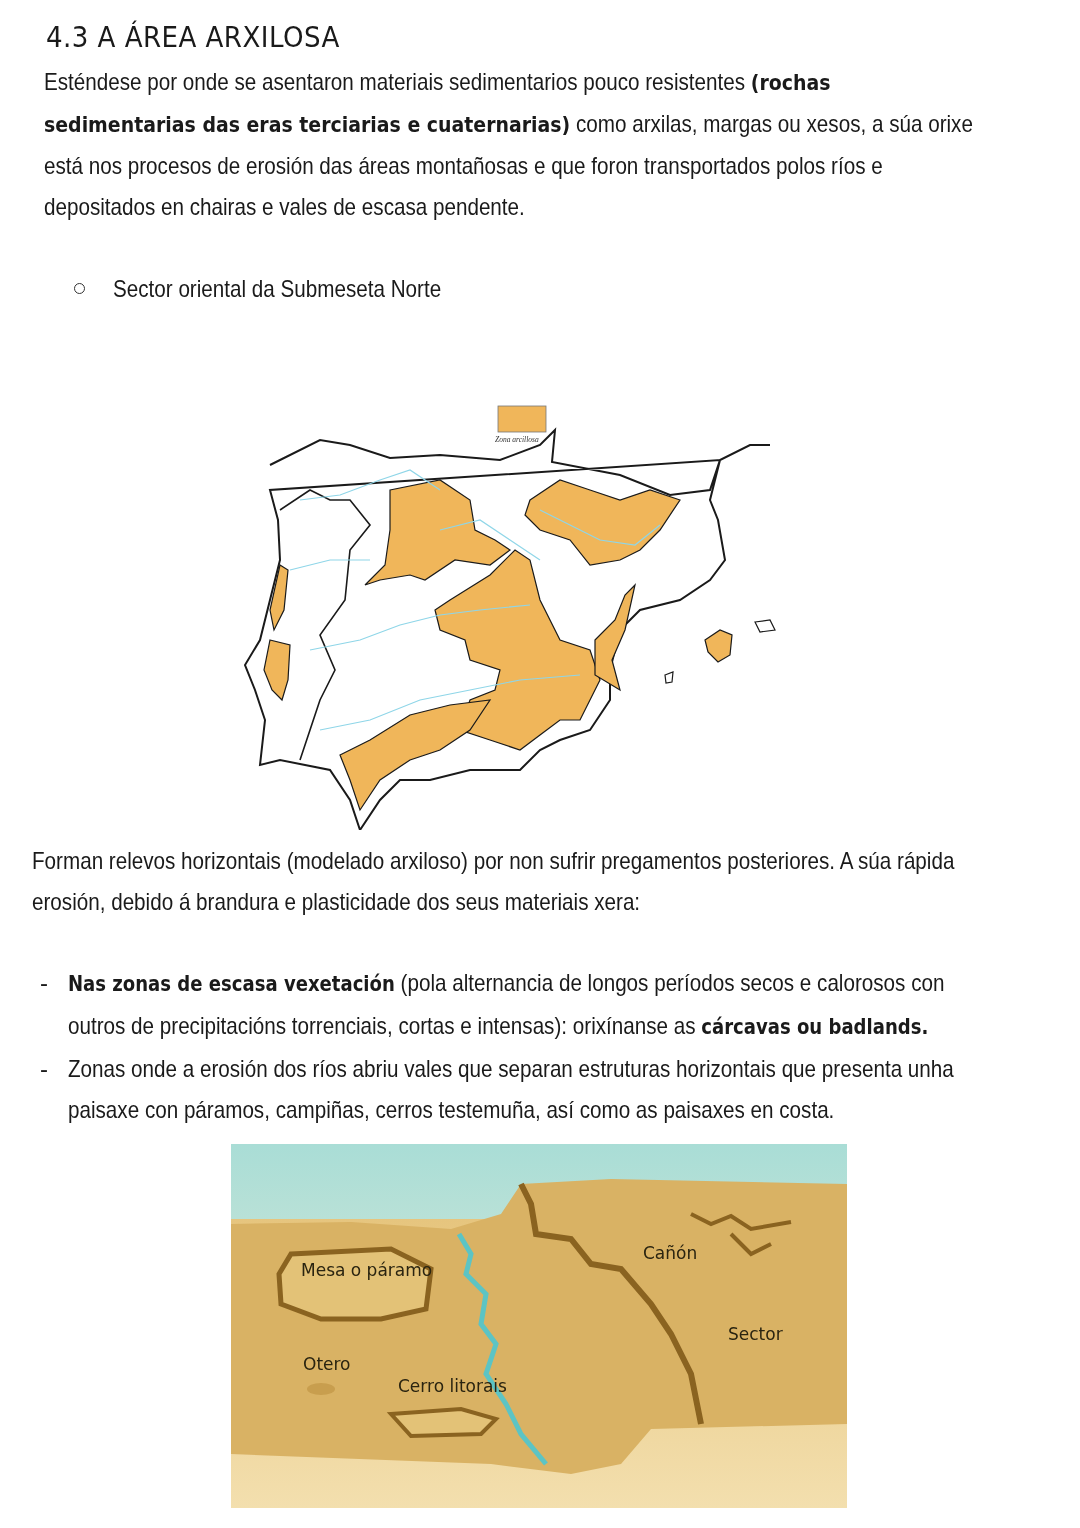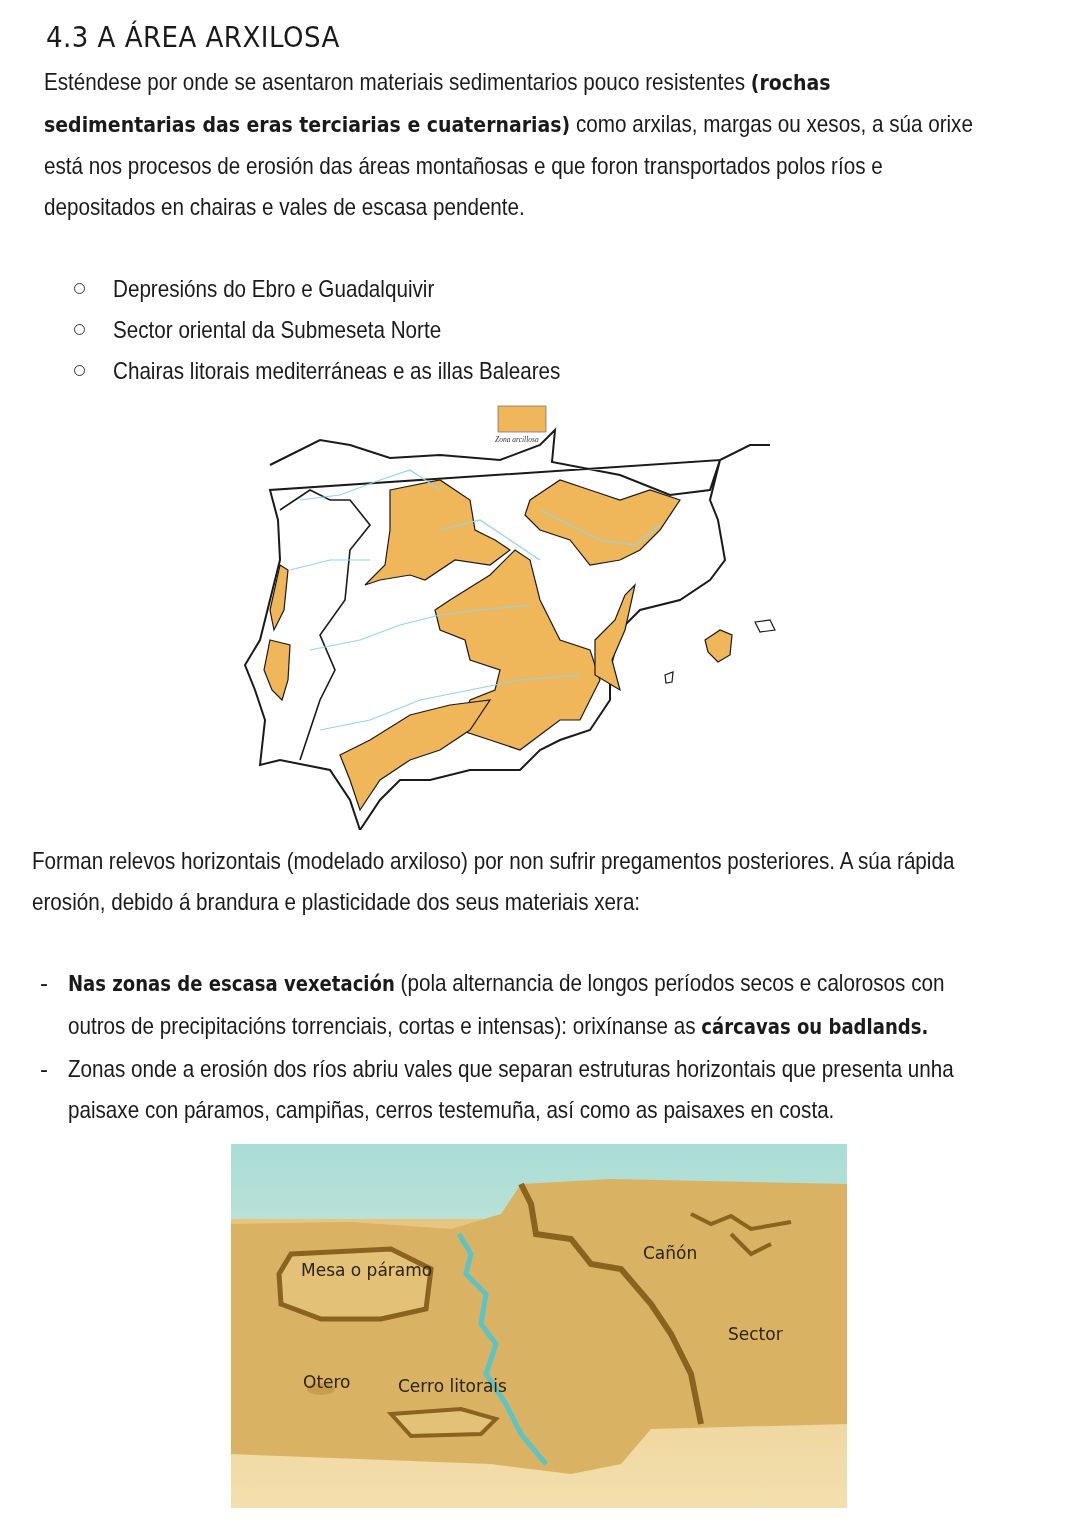--- a/index.html
+++ b/index.html
@@ -37,10 +37,6 @@
 </div>
 
 <div class="abs blist">
-  <div class="item">
-      <span class="dot"></span>
-      <span class="txt">Depresións do Ebro e Guadalquivir</span>
-    </div>
   <div class="item">
       <span class="dot"></span>
       <span class="txt">Sector oriental da Submeseta Norte</span>

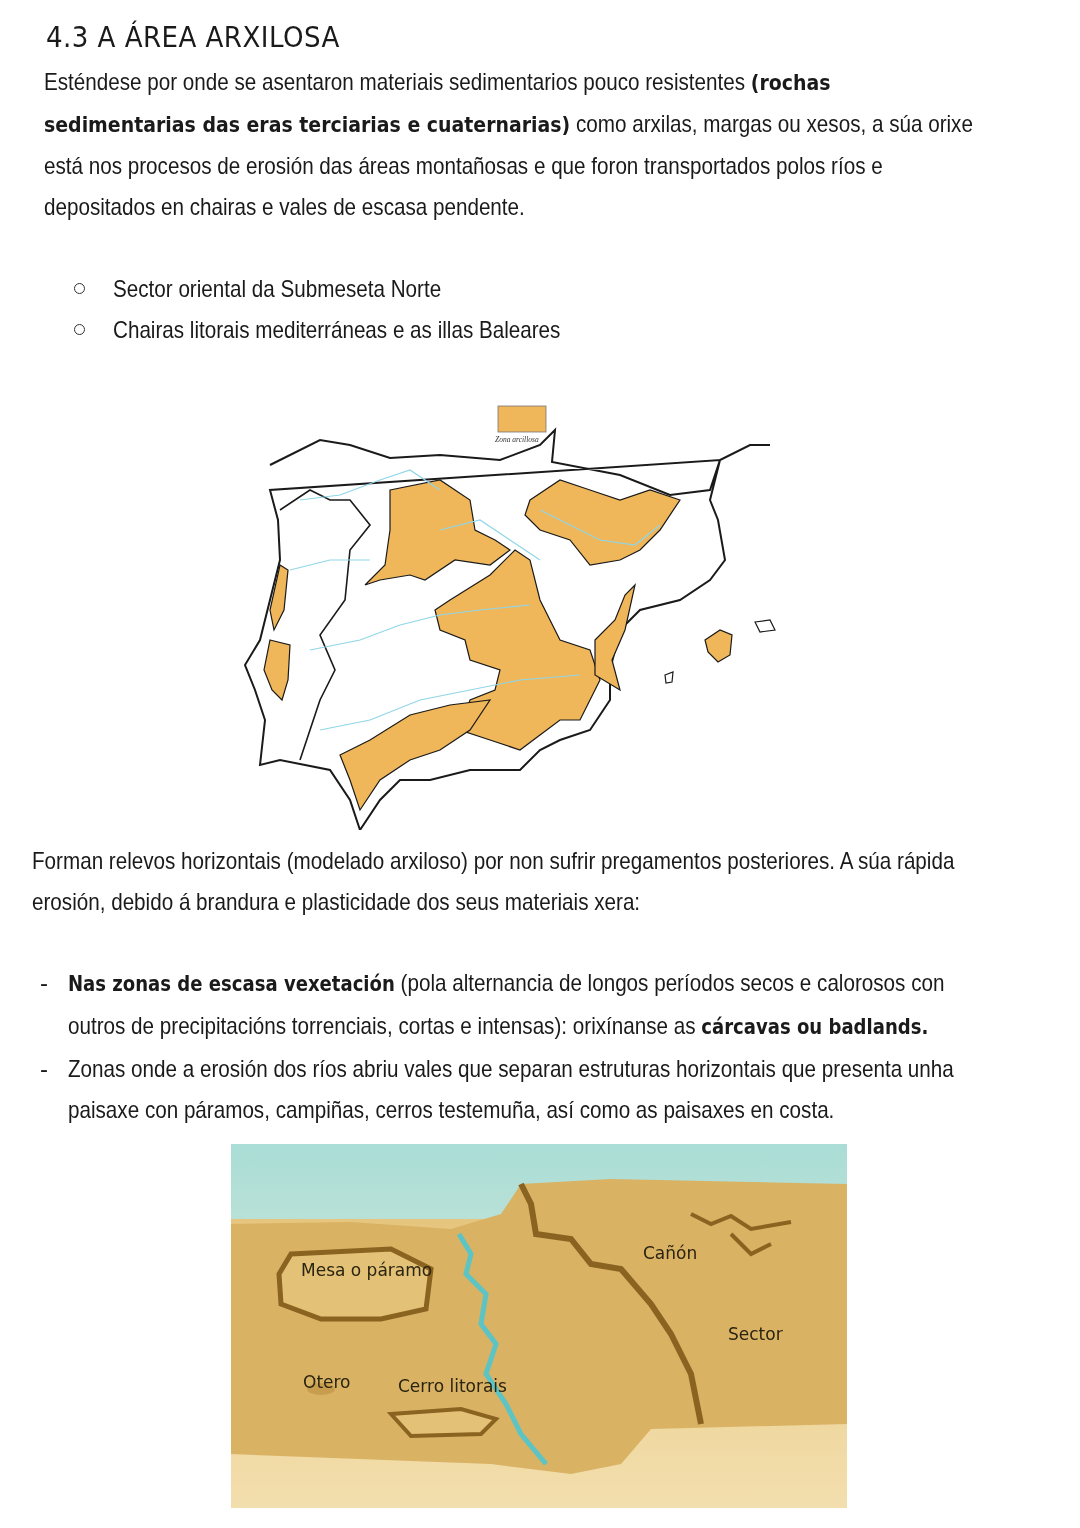--- a/index.html
+++ b/index.html
@@ -40,10 +40,6 @@
   <div class="item">
       <span class="dot"></span>
       <span class="txt">Sector oriental da Submeseta Norte</span>
-    </div>
-  <div class="item">
-      <span class="dot"></span>
-      <span class="txt">Chairas litorais mediterráneas e as illas Baleares</span>
     </div>
 </div>
 

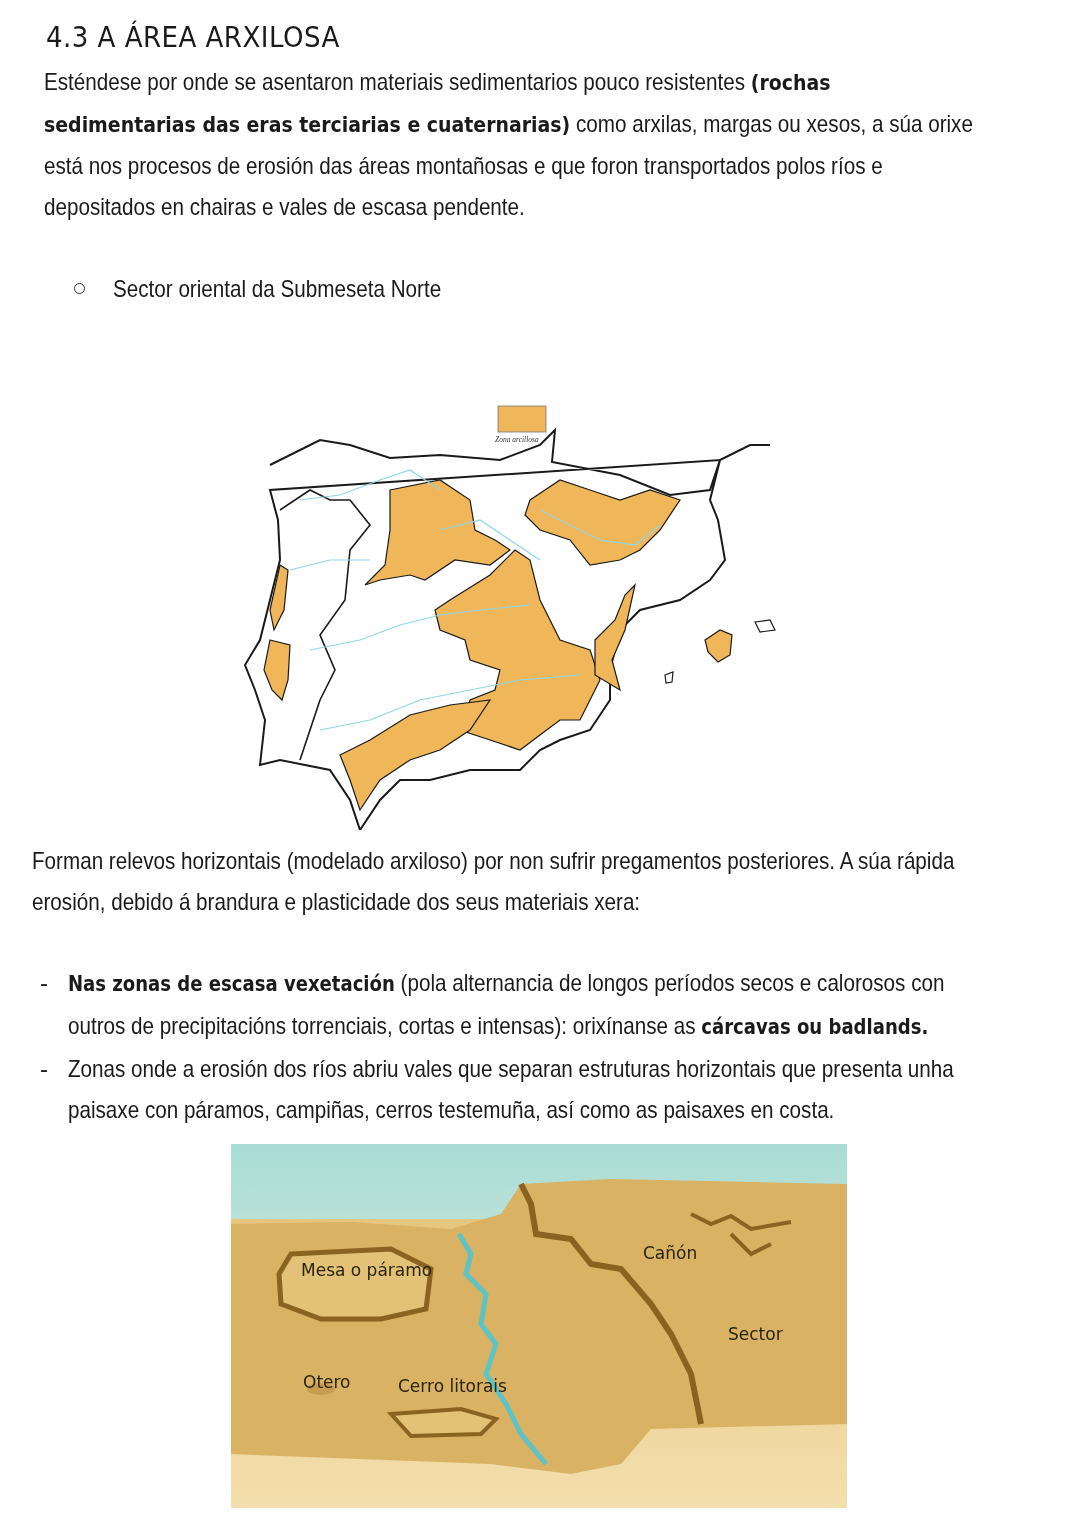--- a/index.html
+++ b/index.html
@@ -124,7 +124,7 @@
   <div class="dlabel" style="left:70px;top:116px;">Mesa o páramo</div>
   <div class="dlabel" style="left:412px;top:99px;">Cañón</div>
   <div class="dlabel" style="left:497px;top:180px;">Sector</div>
-  <div class="dlabel" style="left:72px;top:228px;">Otero</div>
+  <div class="dlabel" style="left:72px;top:210px;">Otero</div>
   <div class="dlabel" style="left:167px;top:232px;">Cerro litorais</div>
 </div>
 

